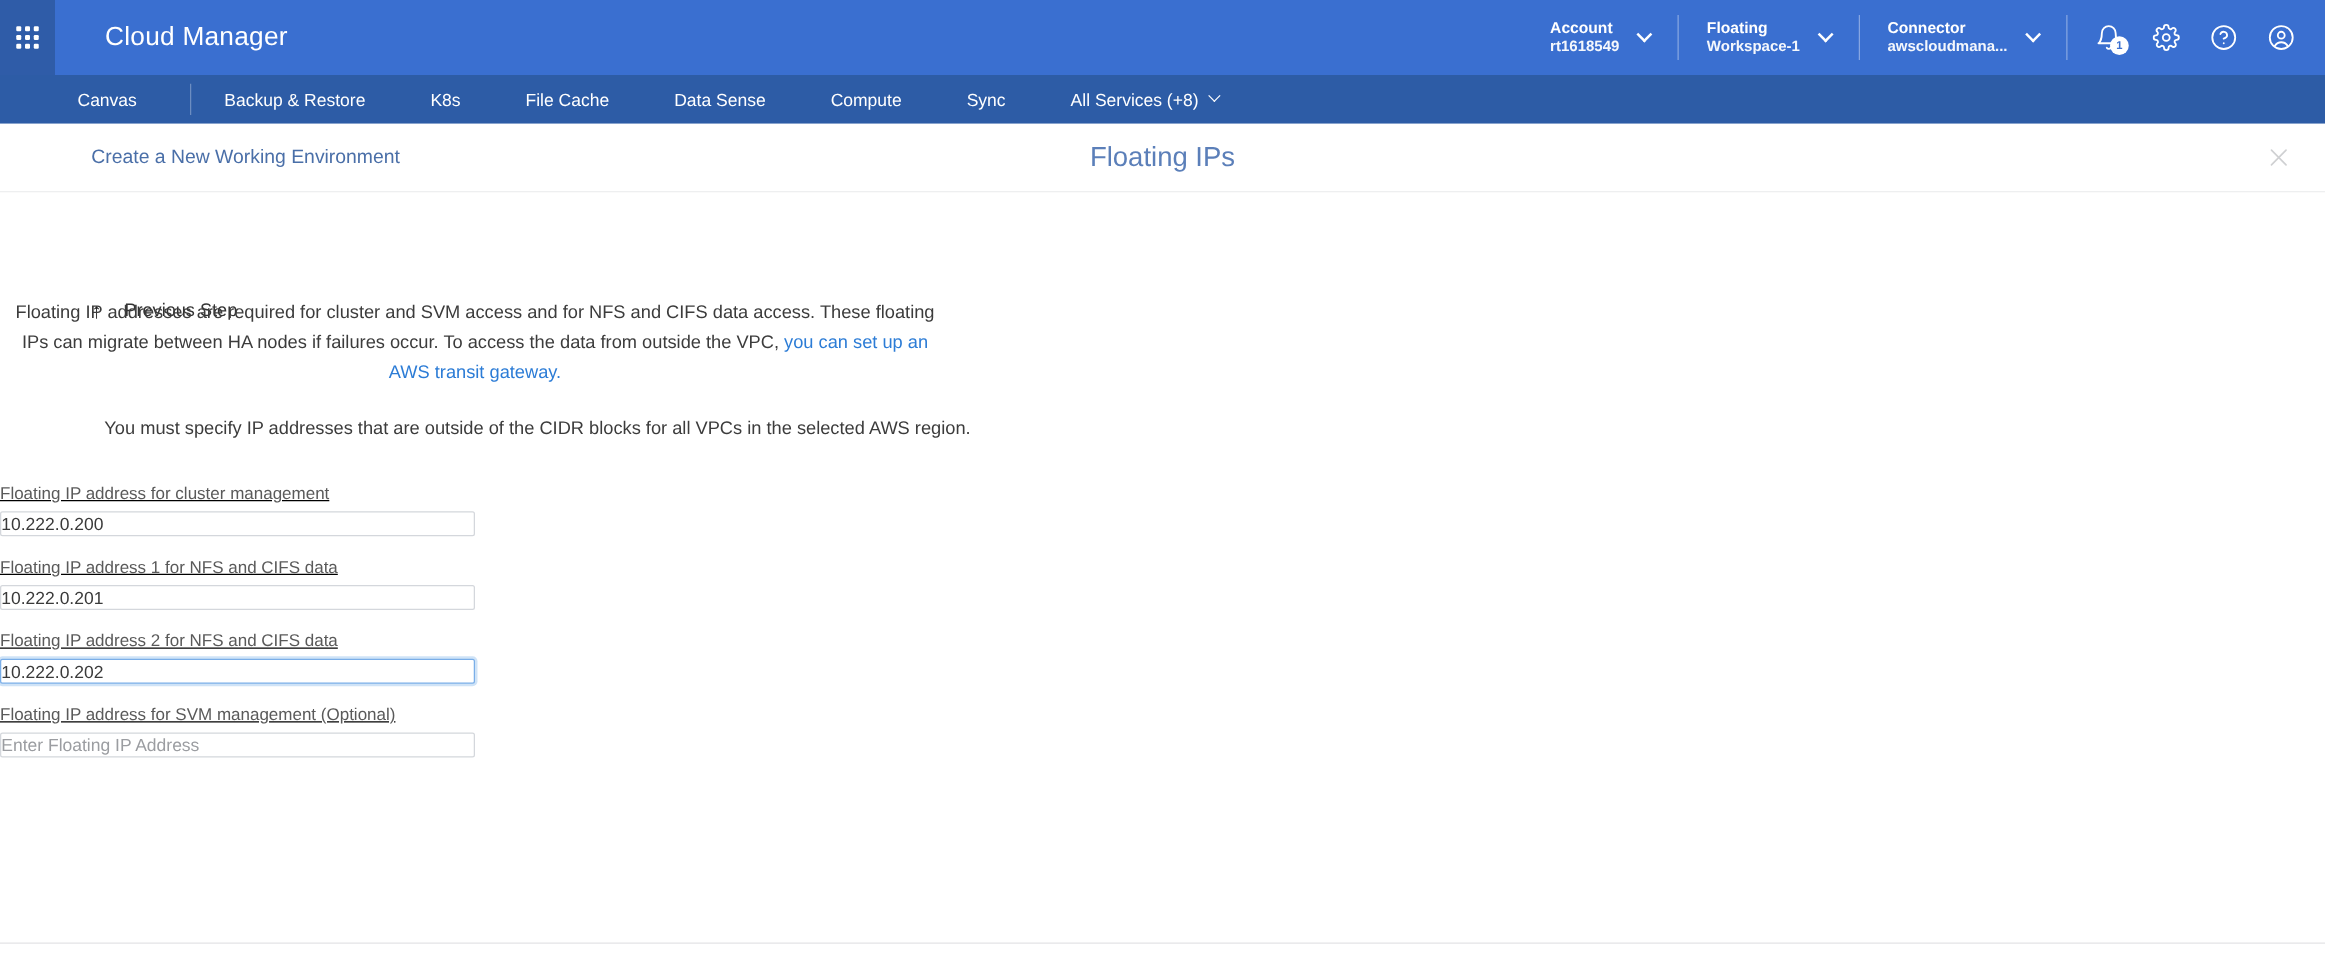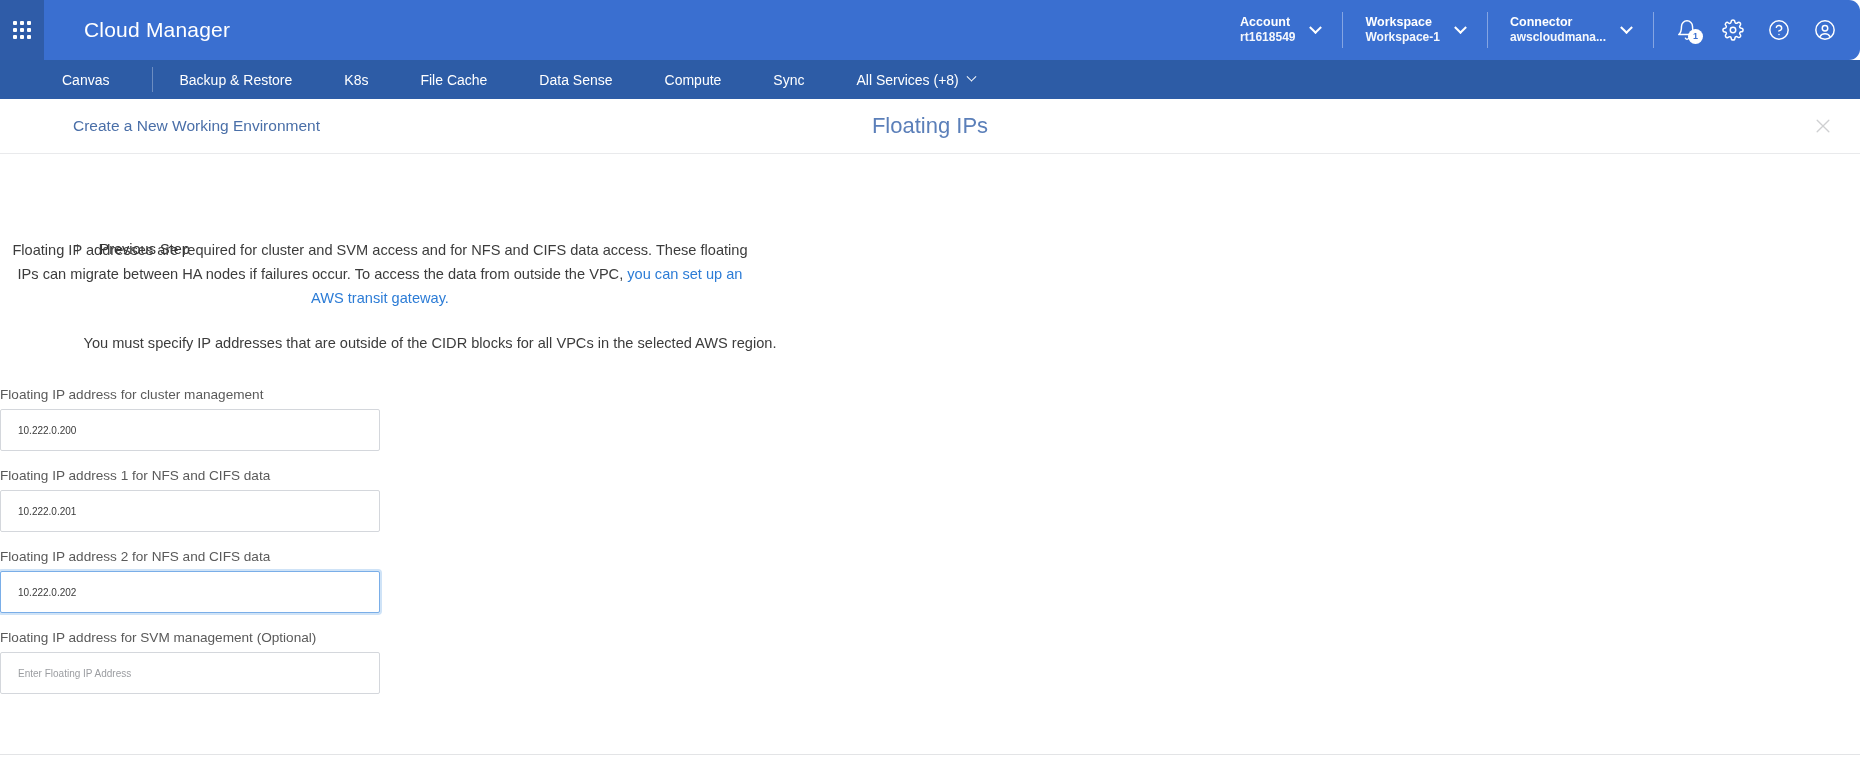--- a/index.html
+++ b/index.html
@@ -18,7 +18,6 @@
     align-items: center;
     color: #ffffff;
     position: relative;
-    border-radius: 11px;
   }
   .apps-launcher {
     width: 44px; height: 60px;

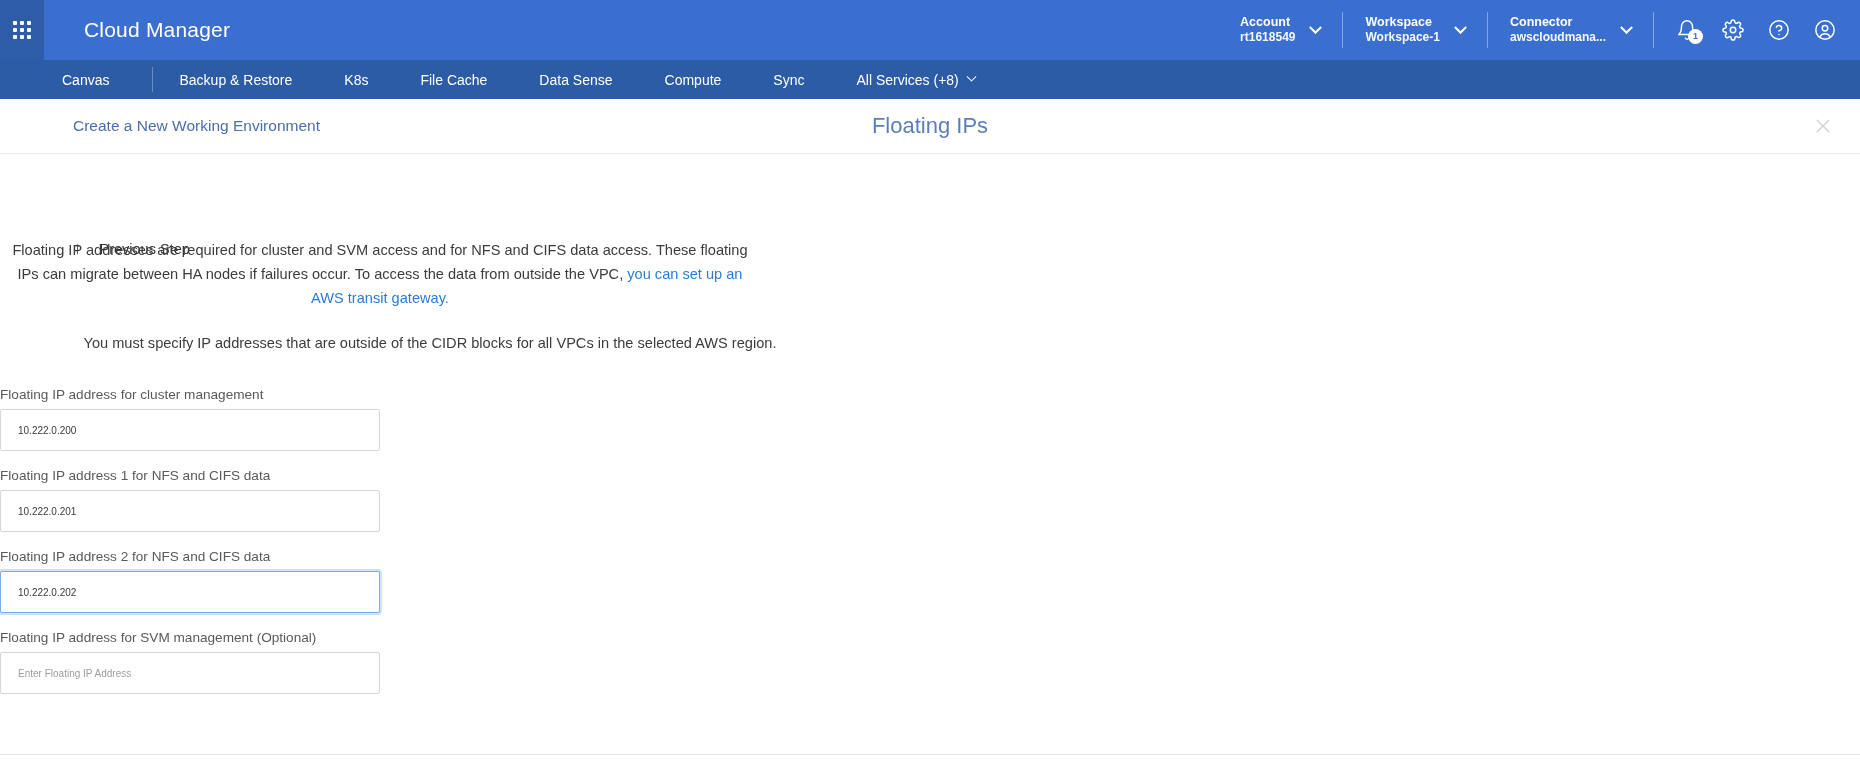--- a/index.html
+++ b/index.html
@@ -275,7 +275,7 @@
 
     <div class="ctx-group">
       <div class="ctx-text">
-        <div class="ctx-label">Workspace</div>
+        <div class="ctx-label">Floating</div>
         <div class="ctx-value">Workspace-1</div>
       </div>
       <span class="caret"></span>

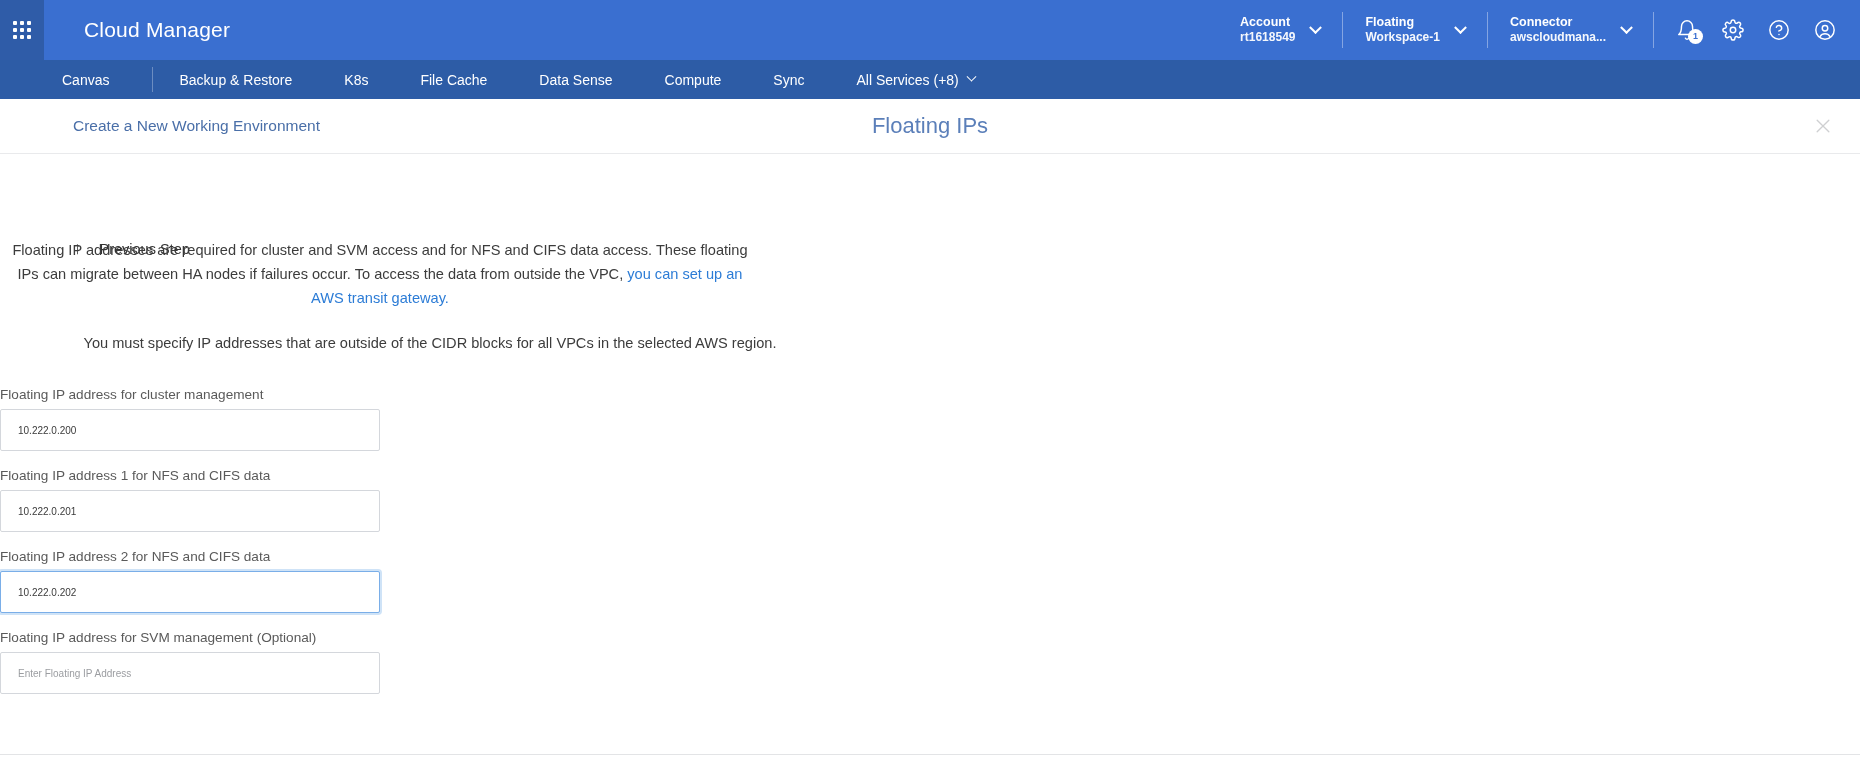--- a/index.html
+++ b/index.html
@@ -205,7 +205,7 @@
     margin-top: 32px;
     width: 380px;
   }
-  .field { margin-bottom: 17px; }
+  .field { margin-bottom: 17px; text-decoration: underline; }
   .field:last-child { margin-bottom: 0; }
   .field-label {
     font-size: 13.6px;

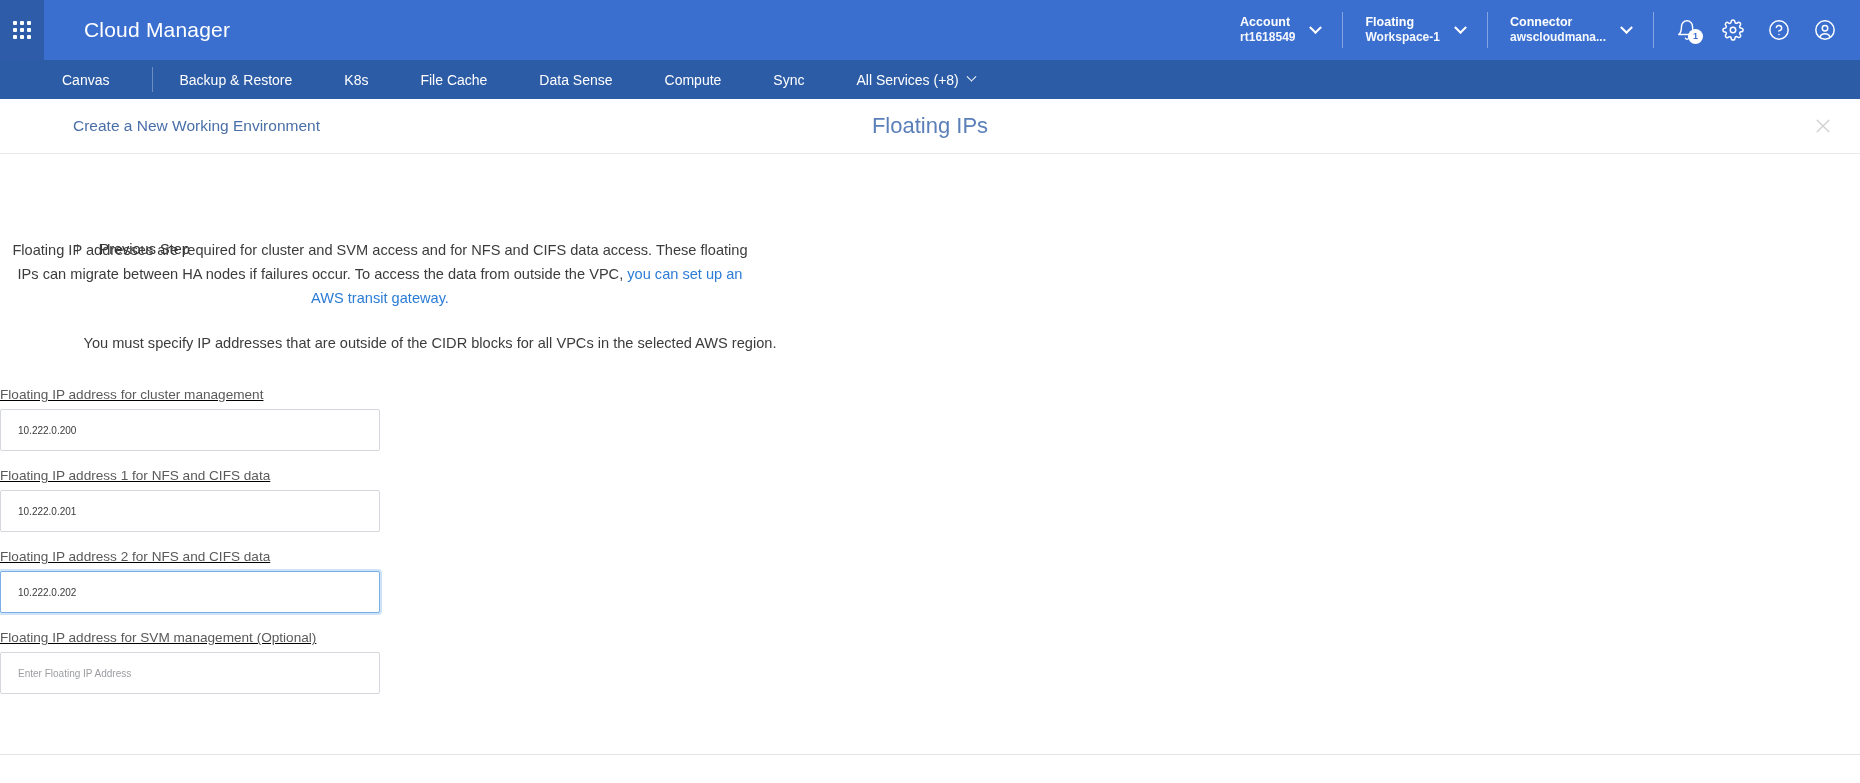--- a/index.html
+++ b/index.html
@@ -215,14 +215,14 @@
   }
   .field-input {
     width: 380px;
-    height: 42px;
+    height: 20px;
     border: 1px solid #d4d7dc;
     border-radius: 2px;
     background: #fff;
     font-family: "Liberation Sans", sans-serif;
-    font-size: 10px;
+    font-size: 14px;
     color: #3a3a3a;
-    padding: 0 17px;
+    padding: 0 0;
     outline: none;
   }
   .field-input::placeholder { color: #9b9da1; }

